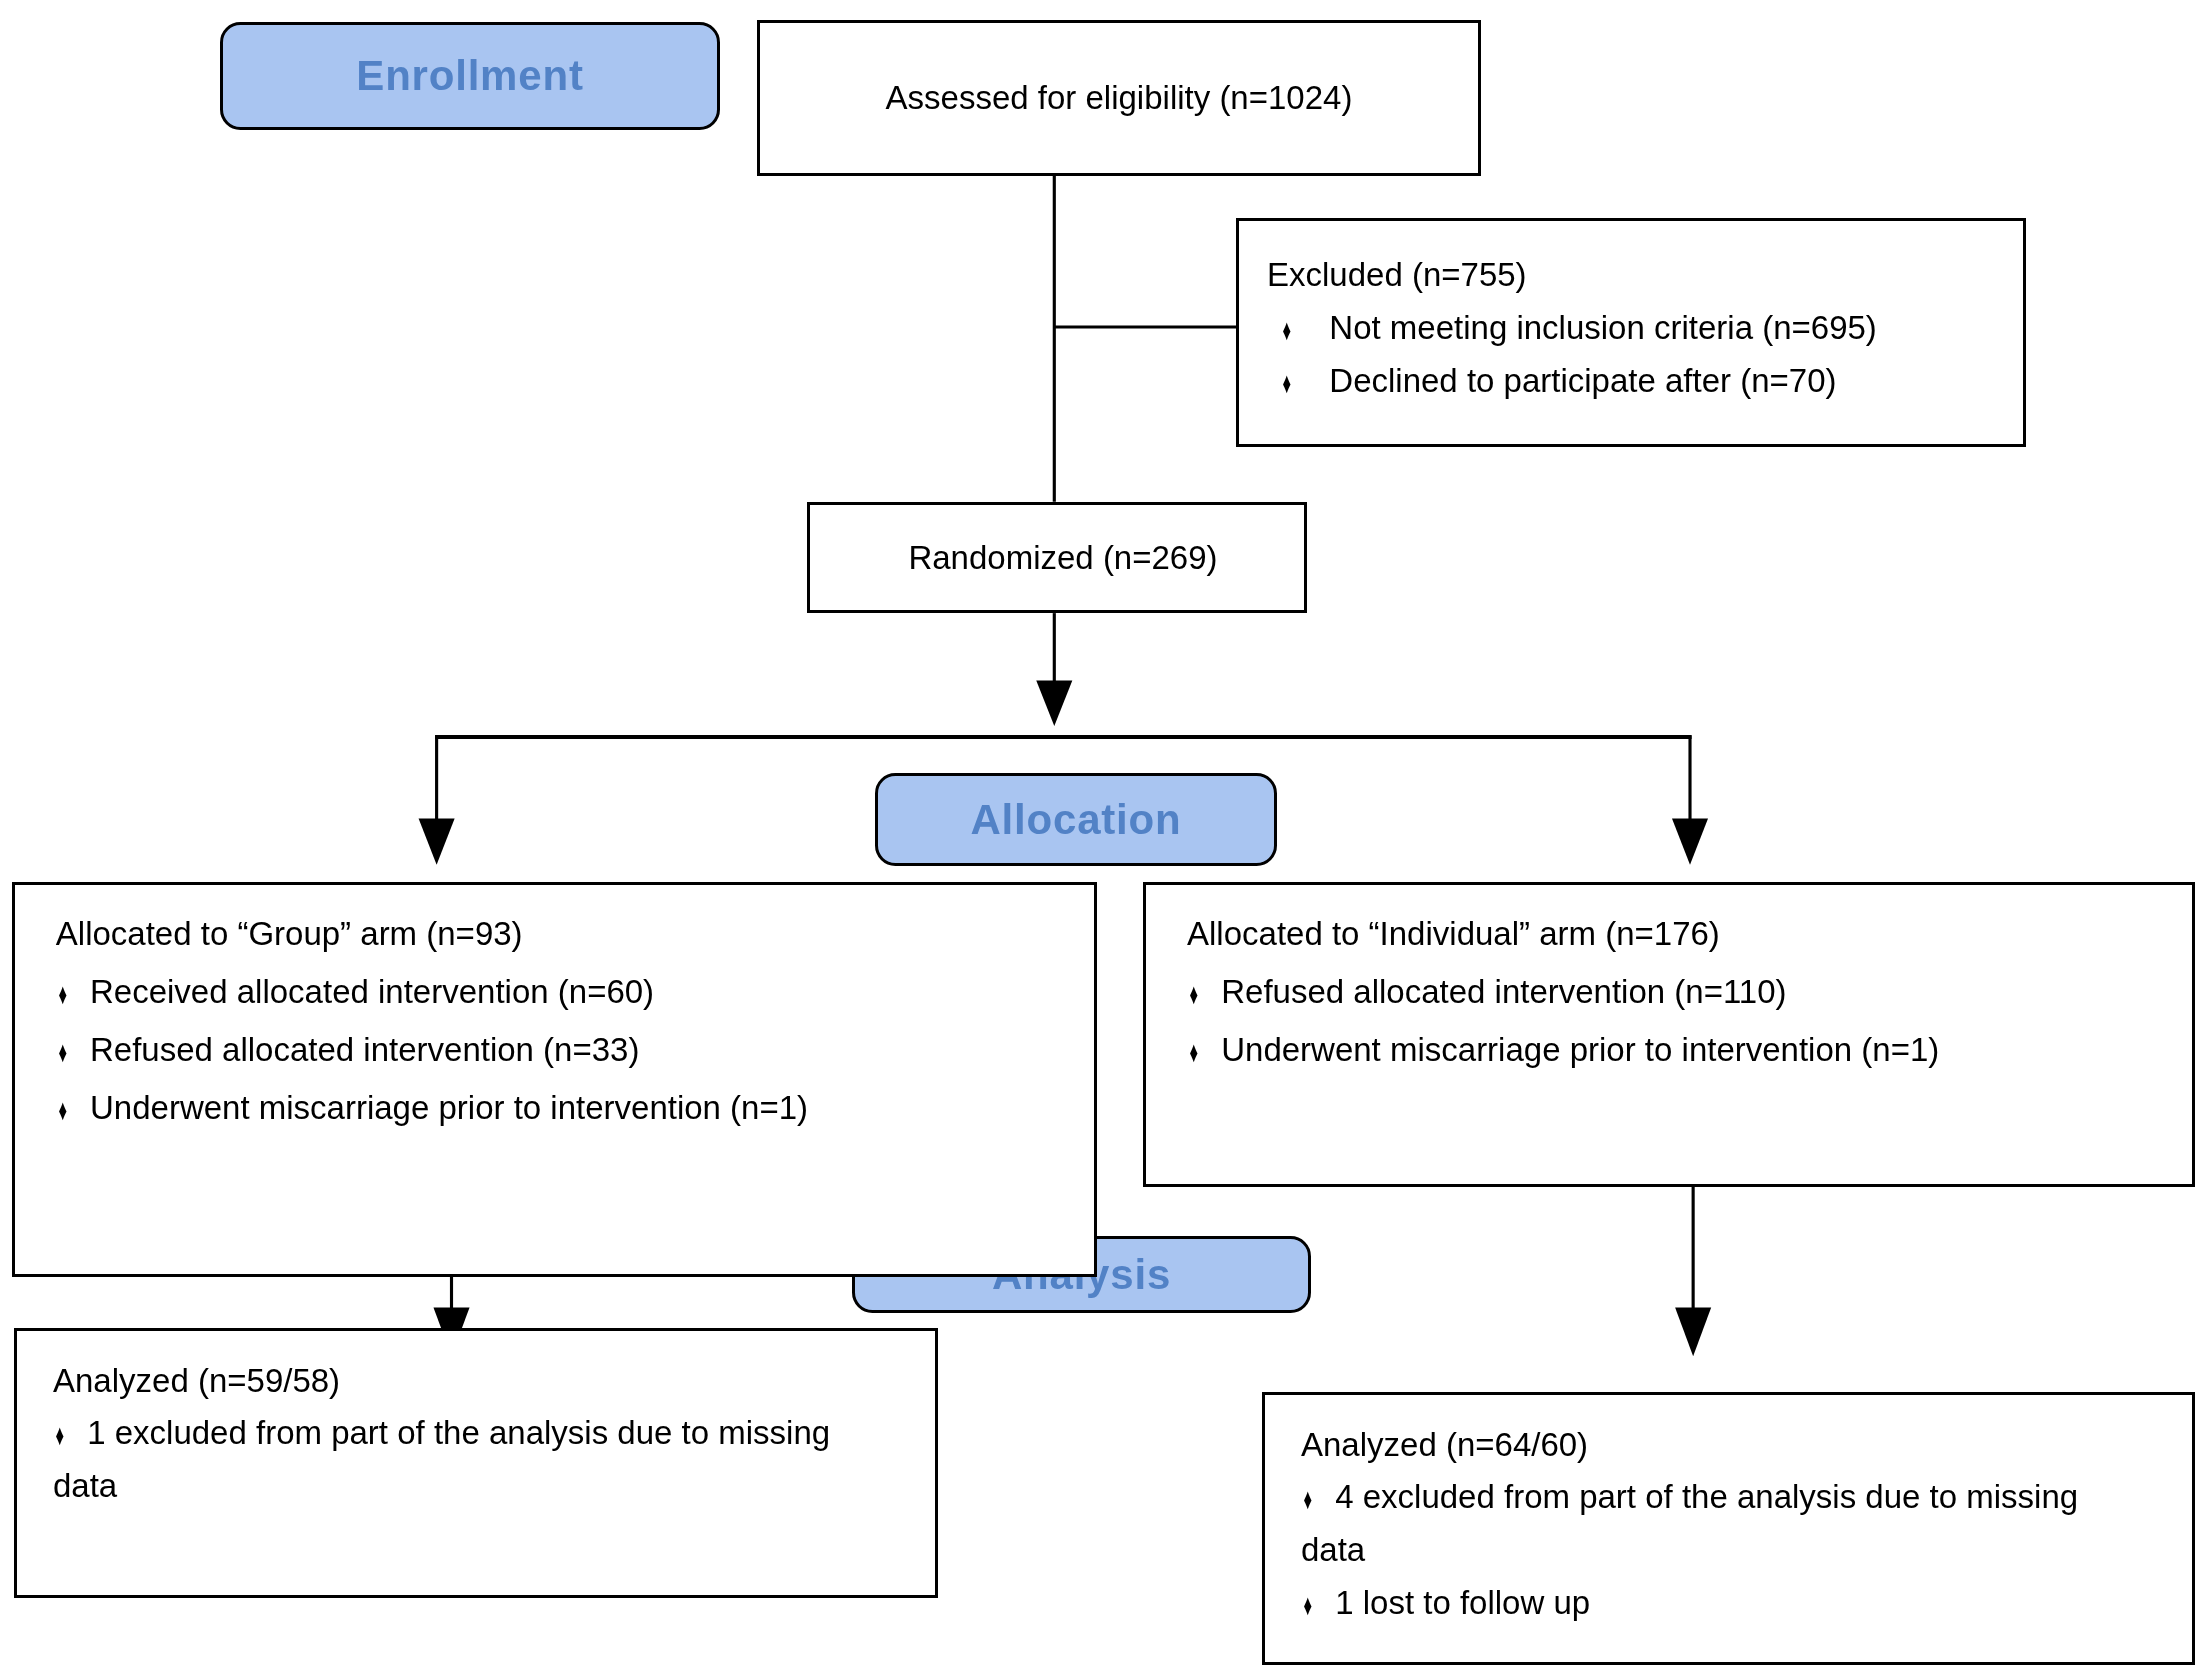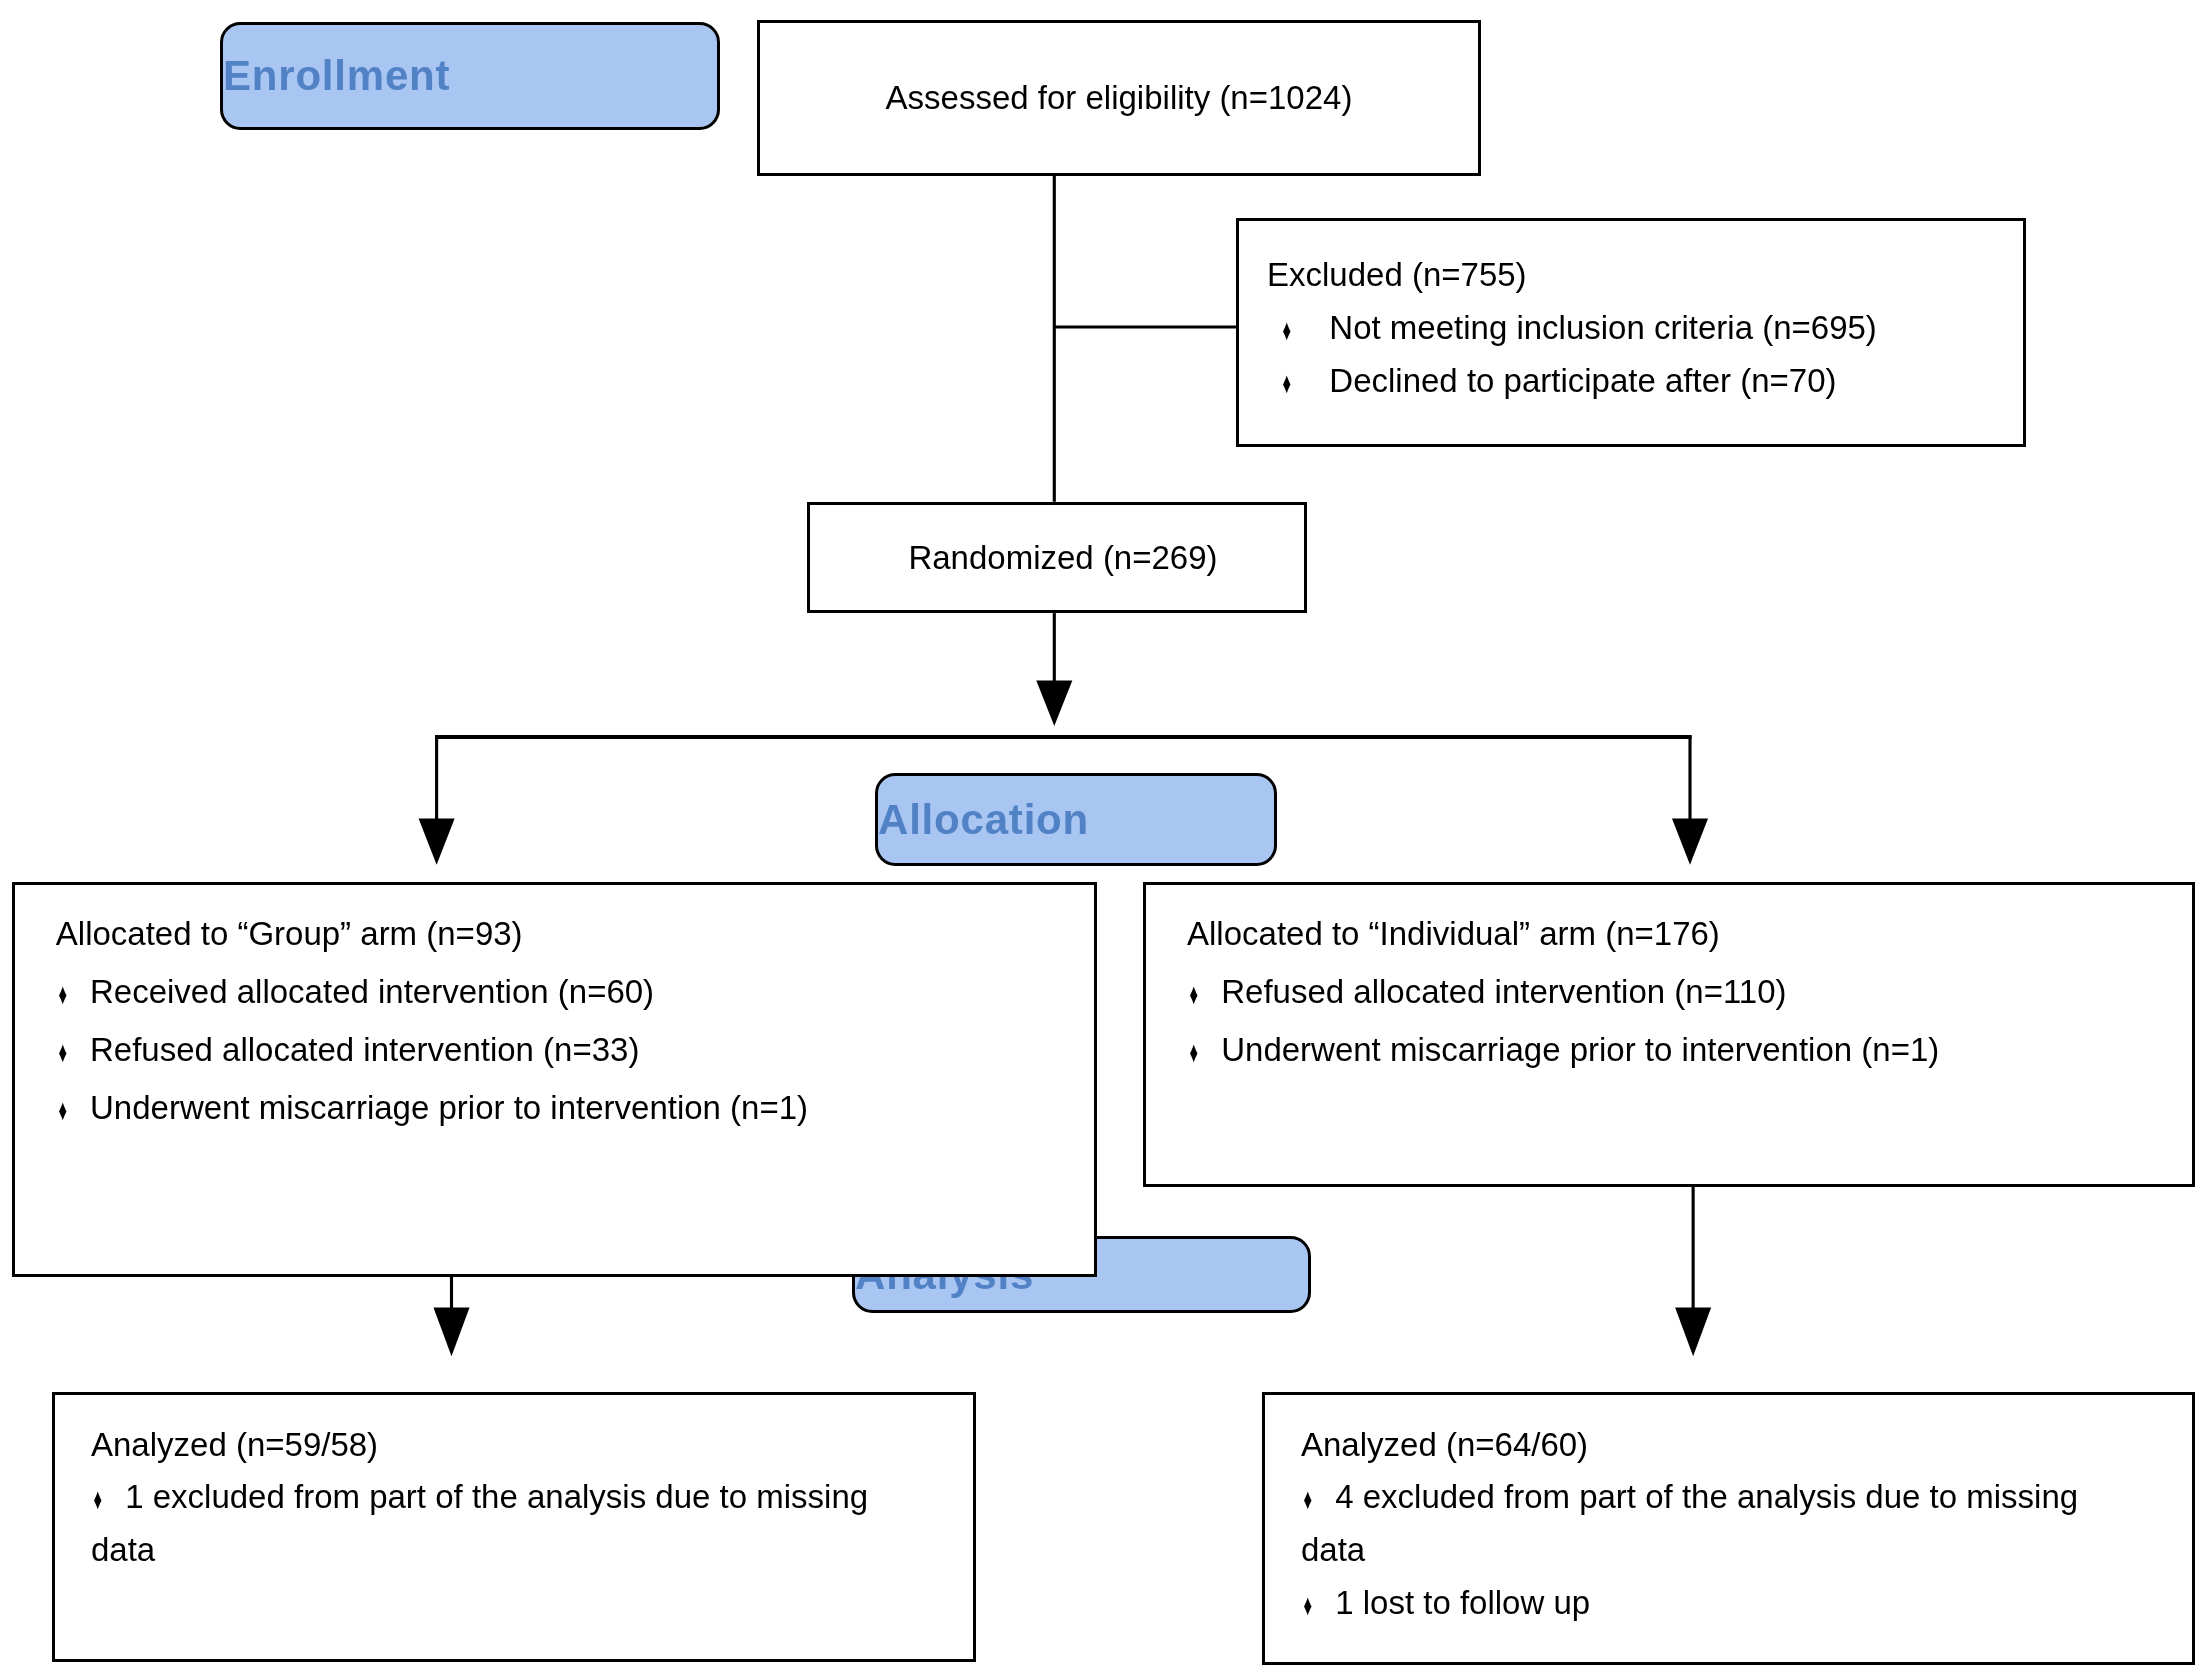--- a/index.html
+++ b/index.html
@@ -67,7 +67,7 @@
     border-radius: 20.4px;
     display: flex;
     align-items: center;
-    justify-content: flex-start;
+    justify-content: center;
     font-size: 42px;
     font-weight: bold;
     color: var(--stage-text);

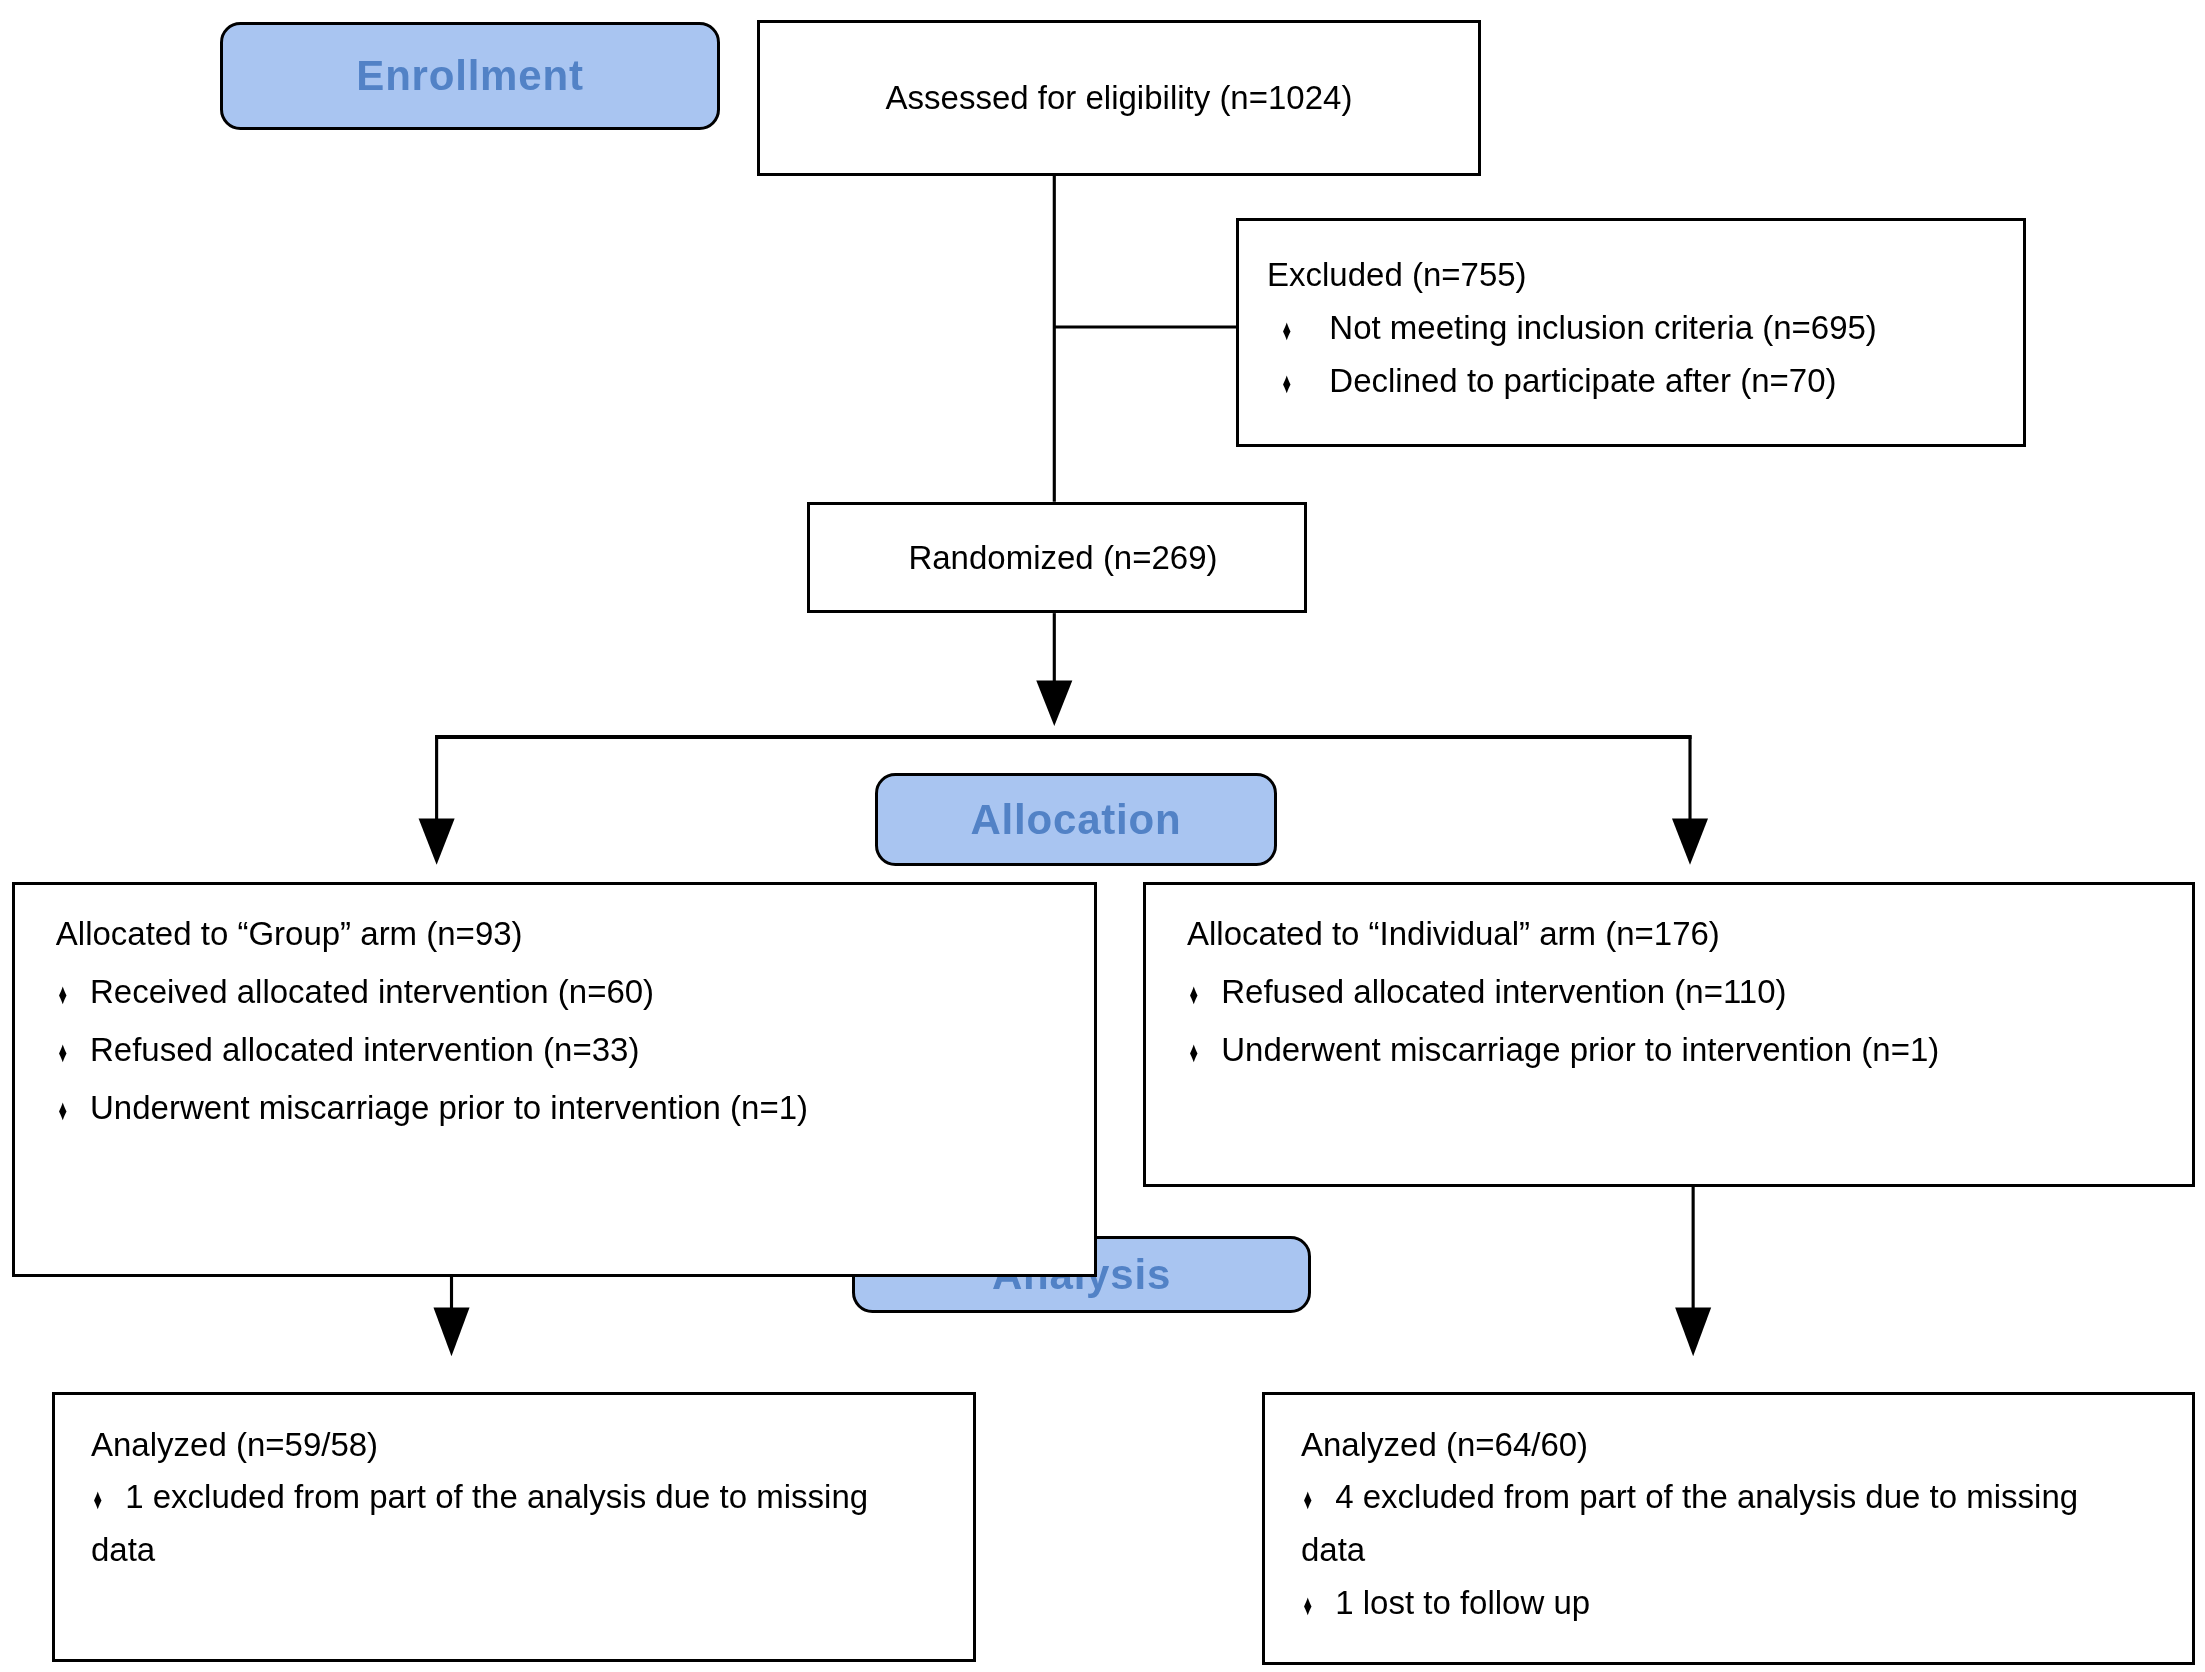--- a/index.html
+++ b/index.html
@@ -83,7 +83,7 @@
   #alloc-group-box       { left: 11.8px;   top: 882px; width: 1085px; height: 395px; }
   #alloc-individual-box  { left: 1143px; top: 882px; width: 1052px; height: 305px; }
   #analysis-label        { left: 852px; top: 1236px; width: 459px;  height: 77px; }
-  #analyzed-group-box    { left: 14px;   top: 1392px; width: 924px; height: 270px; margin-left: 38px; }
+  #analyzed-group-box    { left: 14px;   top: 1328px; width: 924px; height: 270px; }
   #analyzed-individual-box { left: 1262px; top: 1392px; width: 933px; height: 273px; }
 </style>
 </head>

